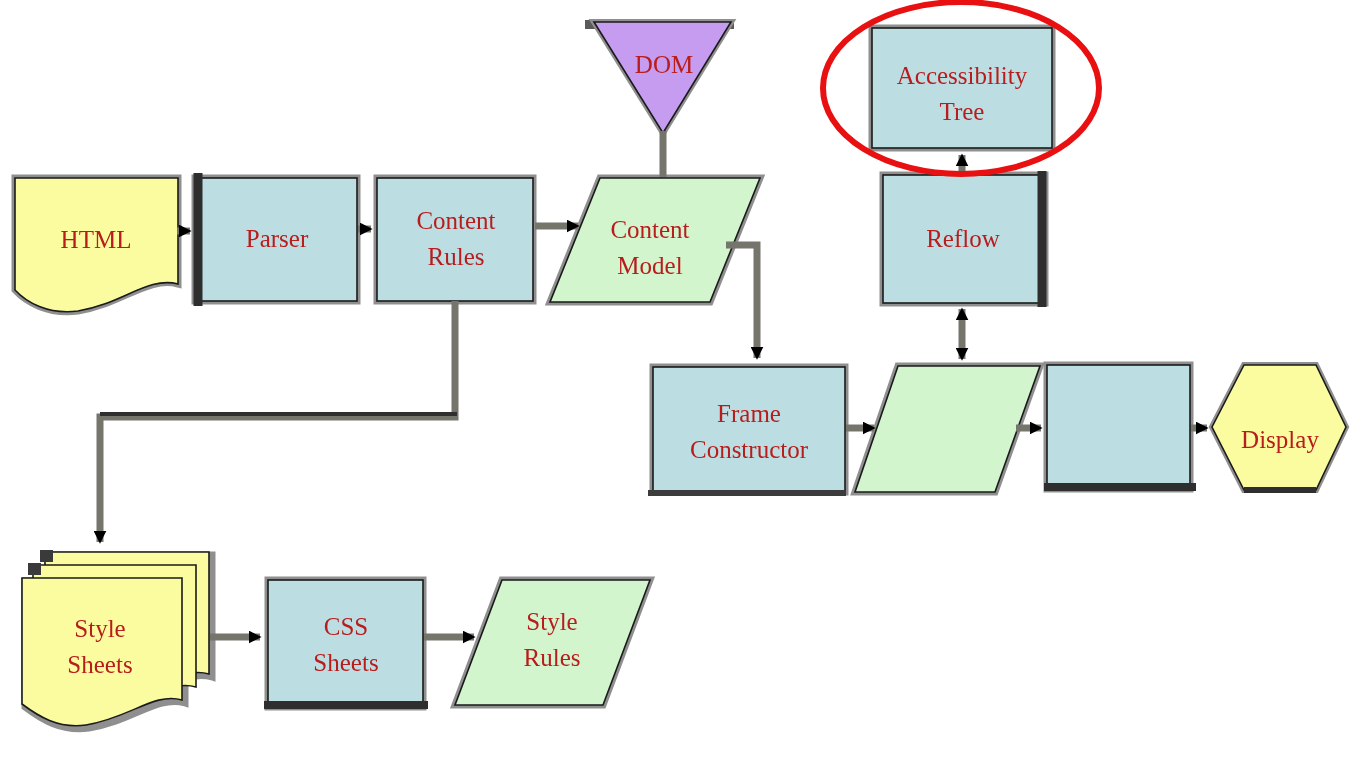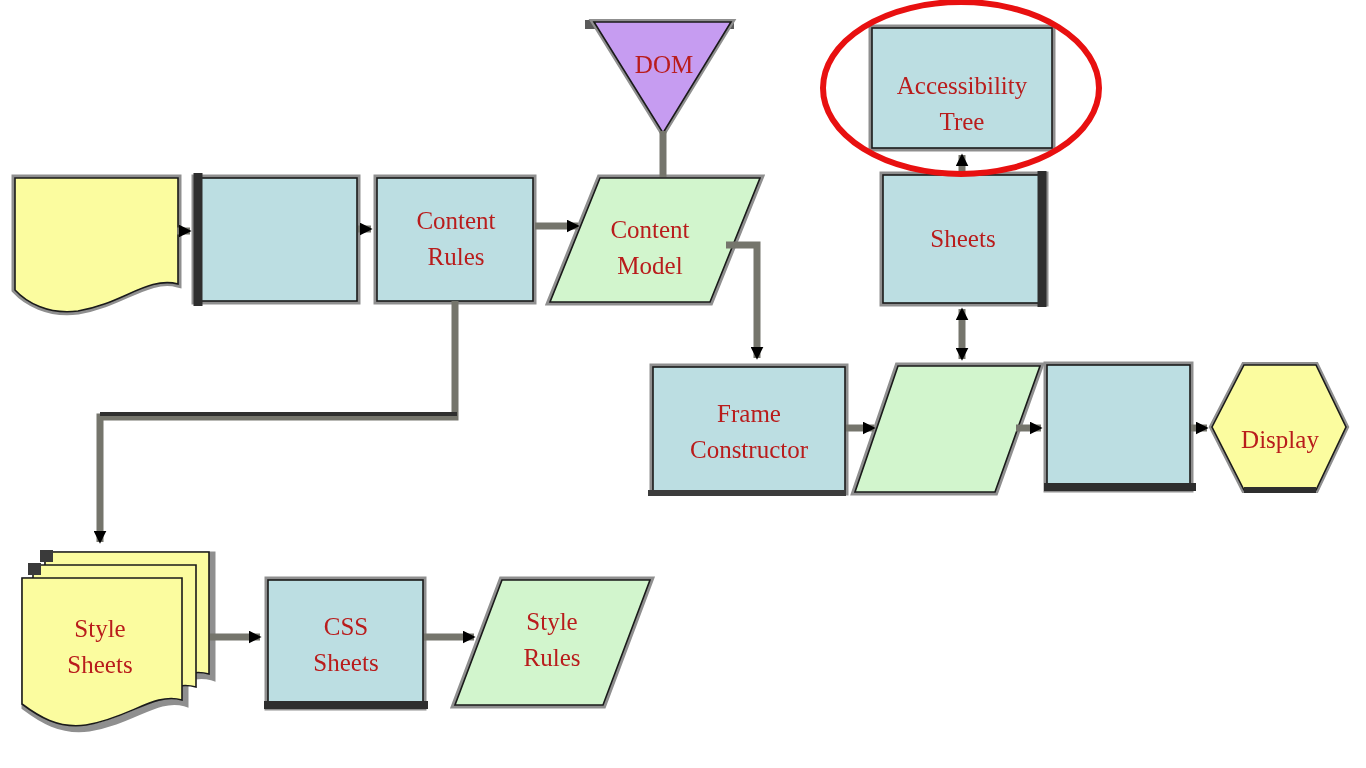--- a/index.html
+++ b/index.html
@@ -129,7 +129,7 @@
   <div class="lbl" style="left:456px;top:239px;width:110px">Content Rules</div>
   <div class="lbl" style="left:664px;top:65px;width:120px">DOM</div>
   <div class="lbl" style="left:650px;top:248px;width:120px">Content Model</div>
-  <div class="lbl" style="left:962px;top:104px;width:150px">Accessibility Tree</div>
+  <div class="lbl" style="left:962px;top:94px;width:150px">Accessibility Tree</div>
   <div class="lbl" style="left:963px;top:239px;width:150px">Sheets</div>
   <div class="lbl" style="left:749px;top:432px;width:145px">Frame Constructor</div>
   <div class="lbl" style="left:1280px;top:440px;width:150px">Display</div>

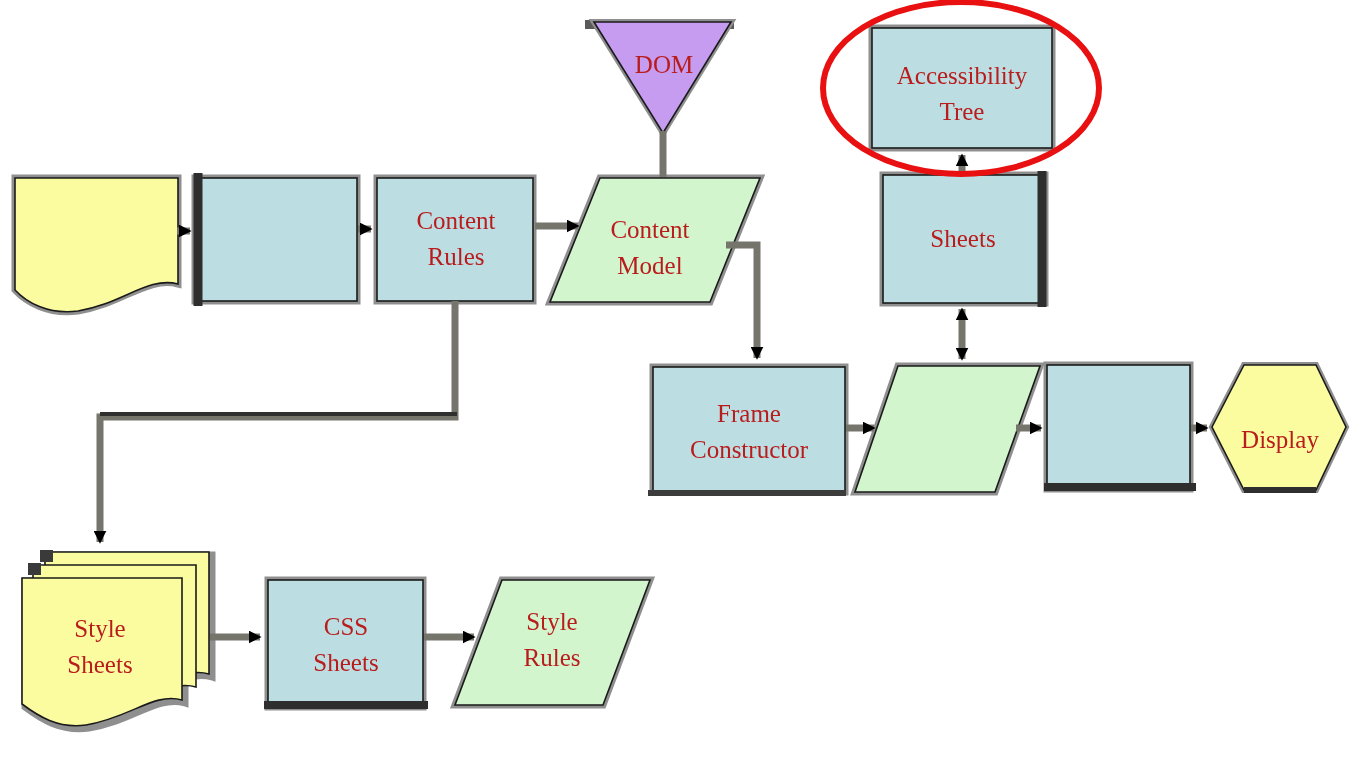--- a/index.html
+++ b/index.html
@@ -126,6 +126,7 @@
   <ellipse cx="961" cy="88" rx="138" ry="86" fill="none" stroke-width="6" stroke="#e81010"></ellipse>
 </svg>
 
+  <div class="lbl" style="left:96px;top:240px;width:150px">HTML</div>
   <div class="lbl" style="left:456px;top:239px;width:110px">Content Rules</div>
   <div class="lbl" style="left:664px;top:65px;width:120px">DOM</div>
   <div class="lbl" style="left:650px;top:248px;width:120px">Content Model</div>

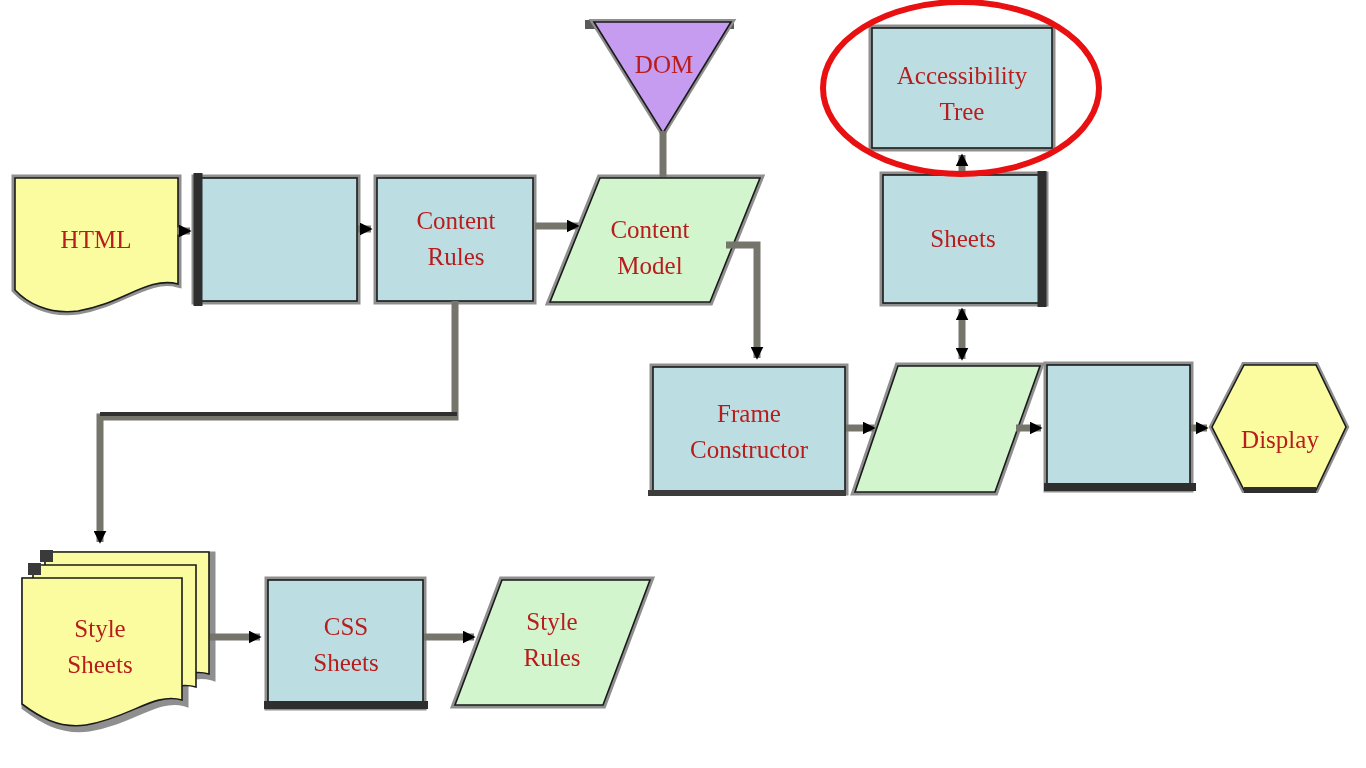--- a/index.html
+++ b/index.html
@@ -127,6 +127,7 @@
 </svg>
 
   <div class="lbl" style="left:96px;top:240px;width:150px">HTML</div>
+  <div class="lbl" style="left:277px;top:239px;width:150px">Parser</div>
   <div class="lbl" style="left:456px;top:239px;width:110px">Content Rules</div>
   <div class="lbl" style="left:664px;top:65px;width:120px">DOM</div>
   <div class="lbl" style="left:650px;top:248px;width:120px">Content Model</div>

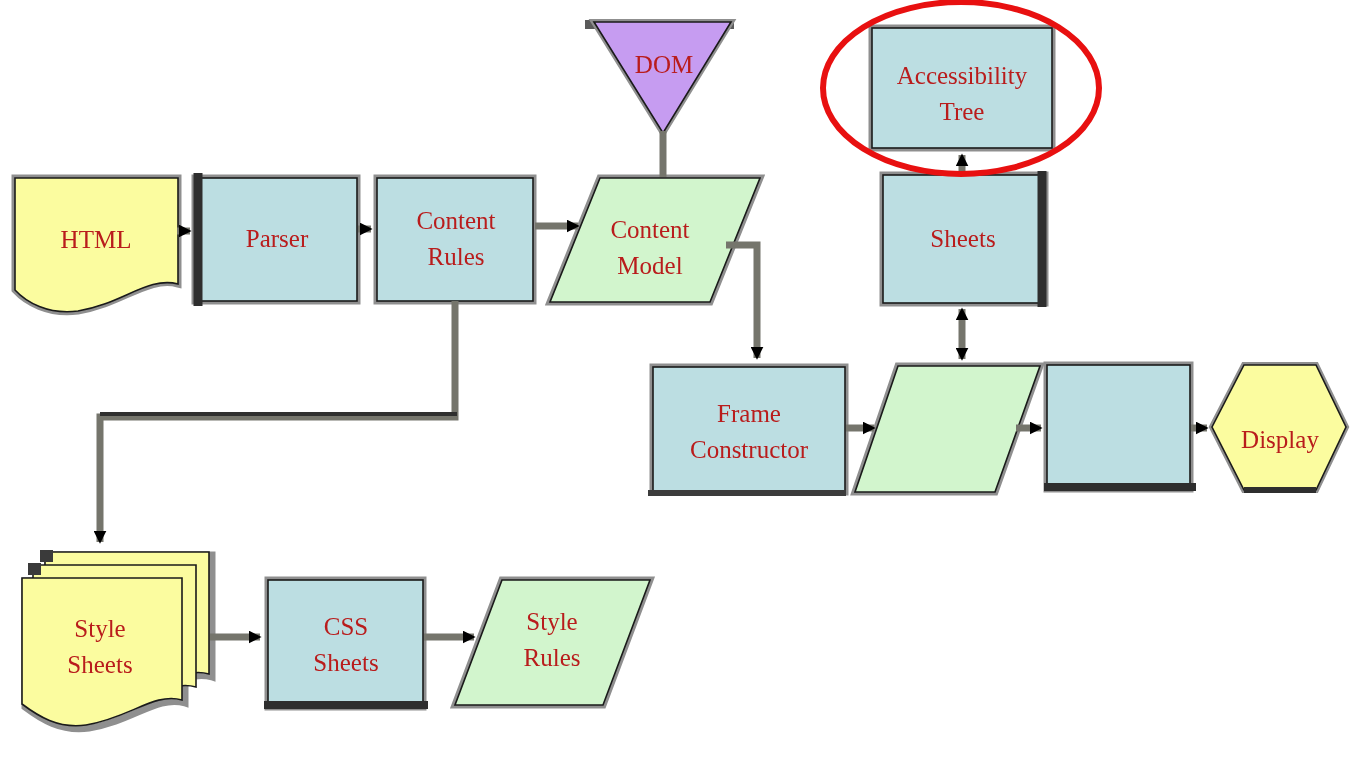--- a/index.html
+++ b/index.html
@@ -132,7 +132,7 @@
   <div class="lbl" style="left:664px;top:65px;width:120px">DOM</div>
   <div class="lbl" style="left:650px;top:248px;width:120px">Content Model</div>
   <div class="lbl" style="left:962px;top:94px;width:150px">Accessibility Tree</div>
-  <div class="lbl" style="left:963px;top:239px;width:150px">Sheets</div>
+  <div class="lbl" style="left:963px;top:239px;width:150px">Reflow</div>
   <div class="lbl" style="left:749px;top:432px;width:145px">Frame Constructor</div>
   <div class="lbl" style="left:1280px;top:440px;width:150px">Display</div>
   <div class="lbl" style="left:100px;top:647px;width:100px">Style Sheets</div>

